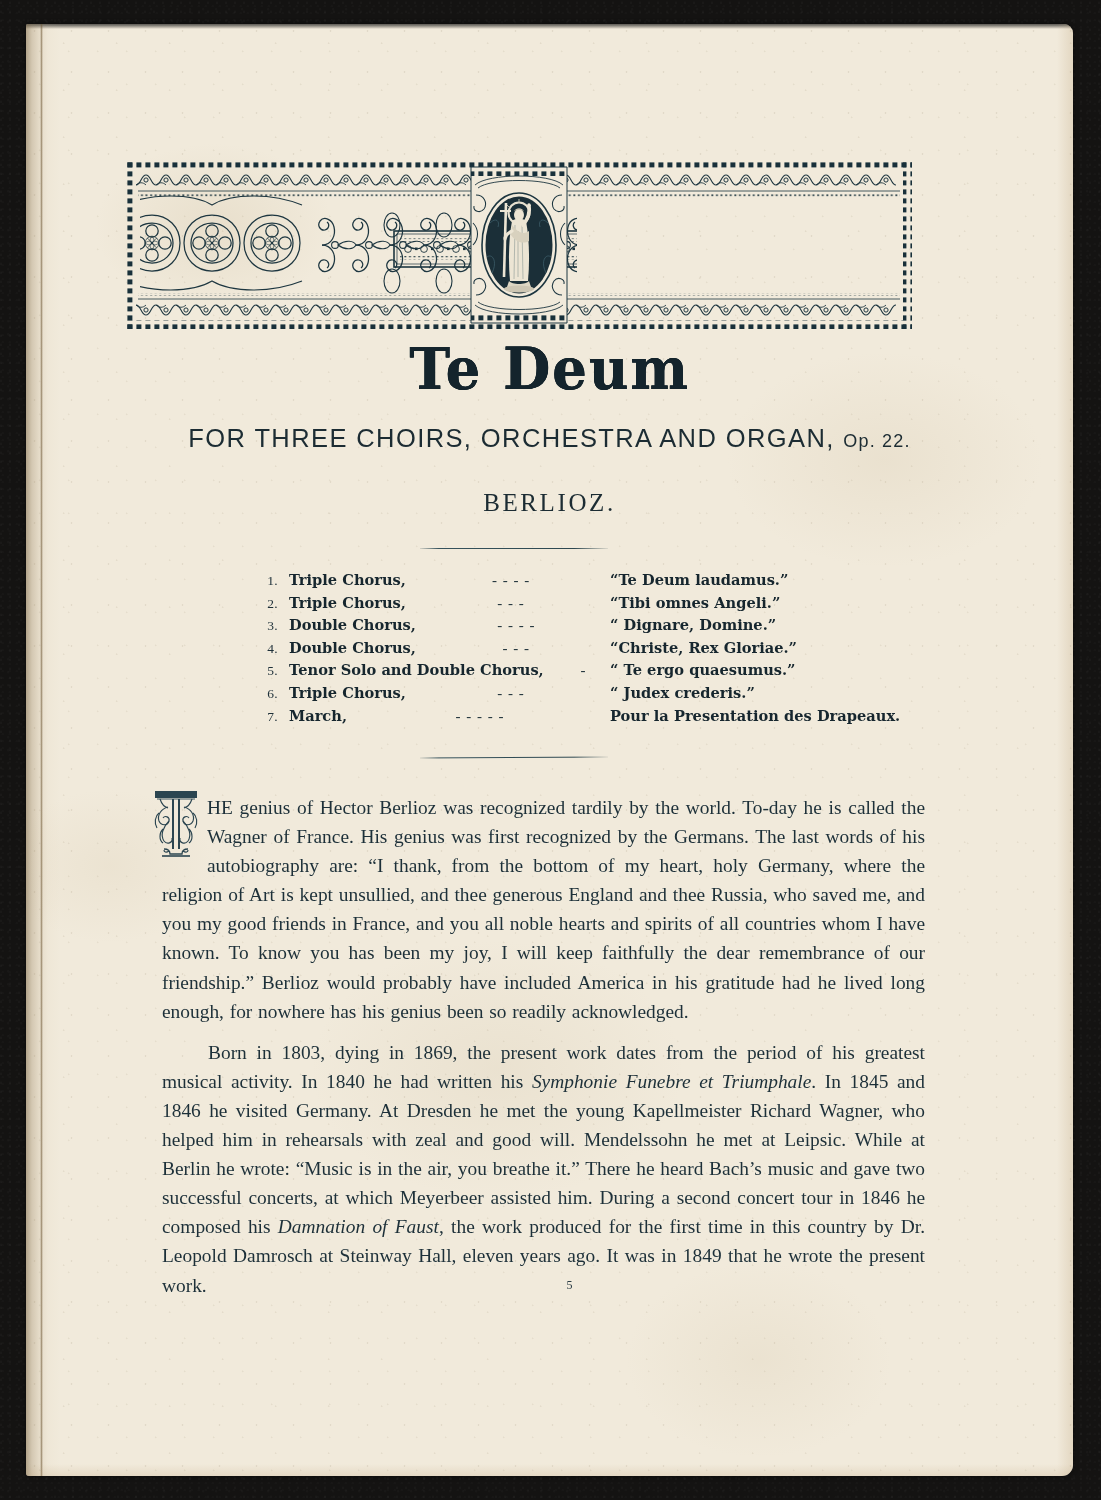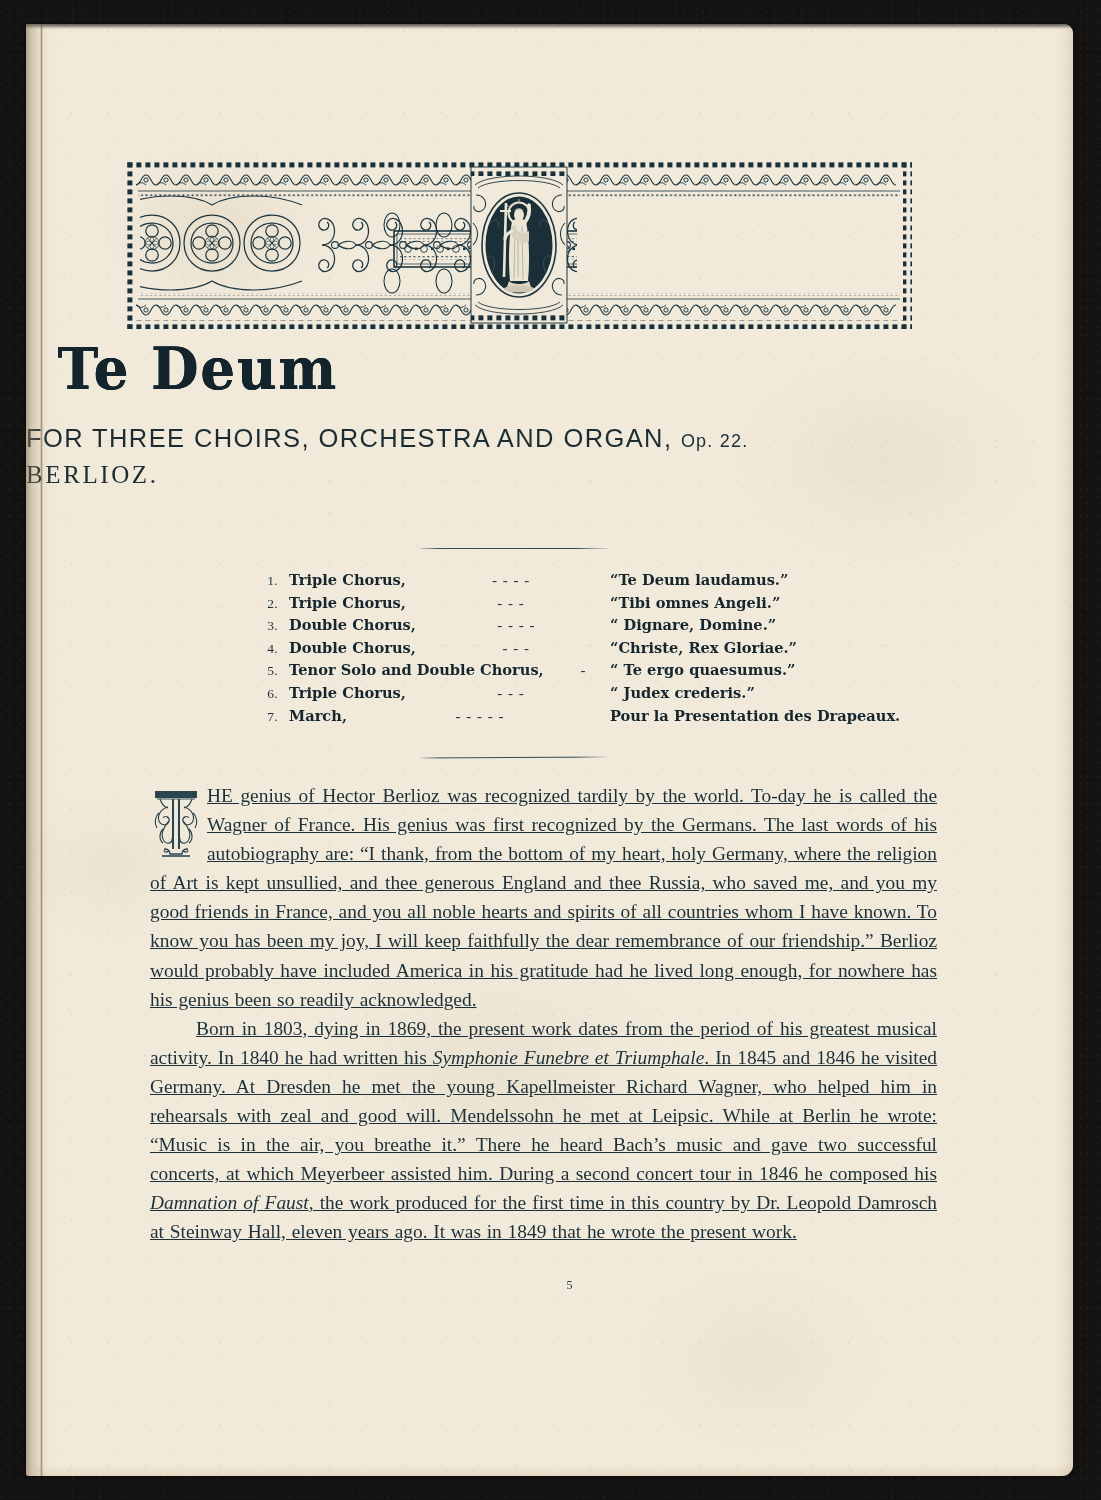--- a/index.html
+++ b/index.html
@@ -106,7 +106,7 @@
   #title-block {
     position: absolute;
     left: 0; right: 0; top: 316px;
-    text-align: left;
+    text-align: center;
   }
   #work-title {
     font-family: "DejaVu Serif", serif;

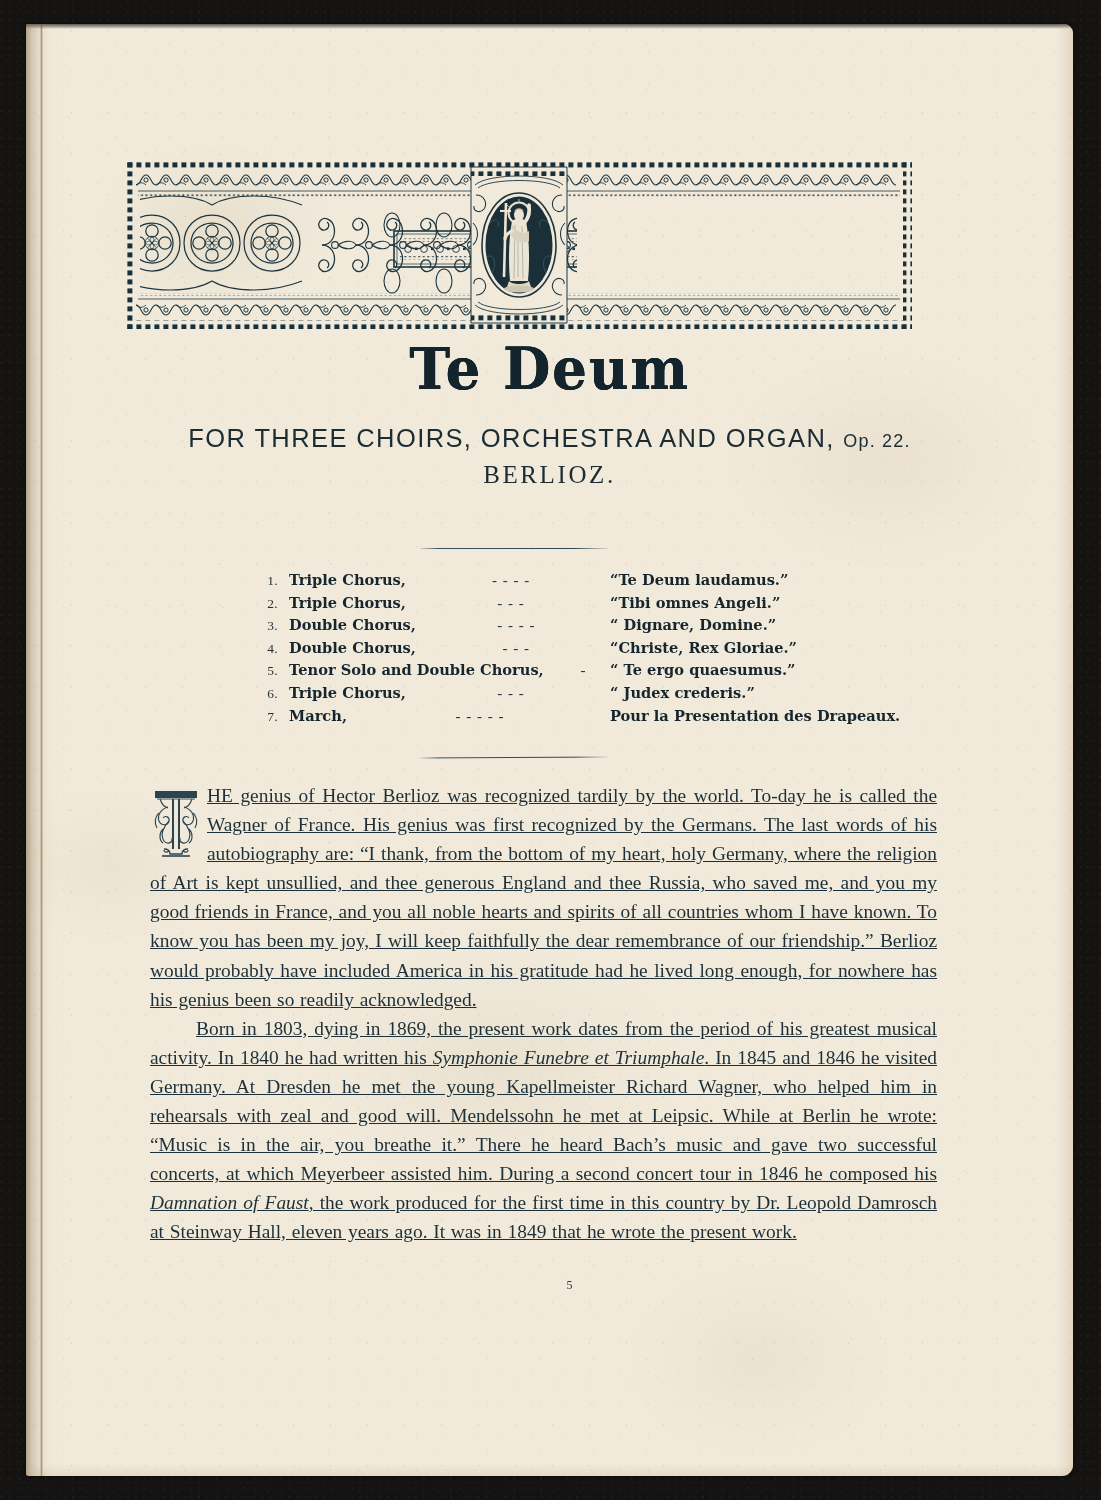--- a/index.html
+++ b/index.html
@@ -132,7 +132,7 @@
     letter-spacing: 1.2px;
   }
   #composer {
-    margin-top: 8px;
+    margin-top: 36px;
     font-family: "Liberation Serif", serif;
     font-size: 25px;
     letter-spacing: 2.6px;

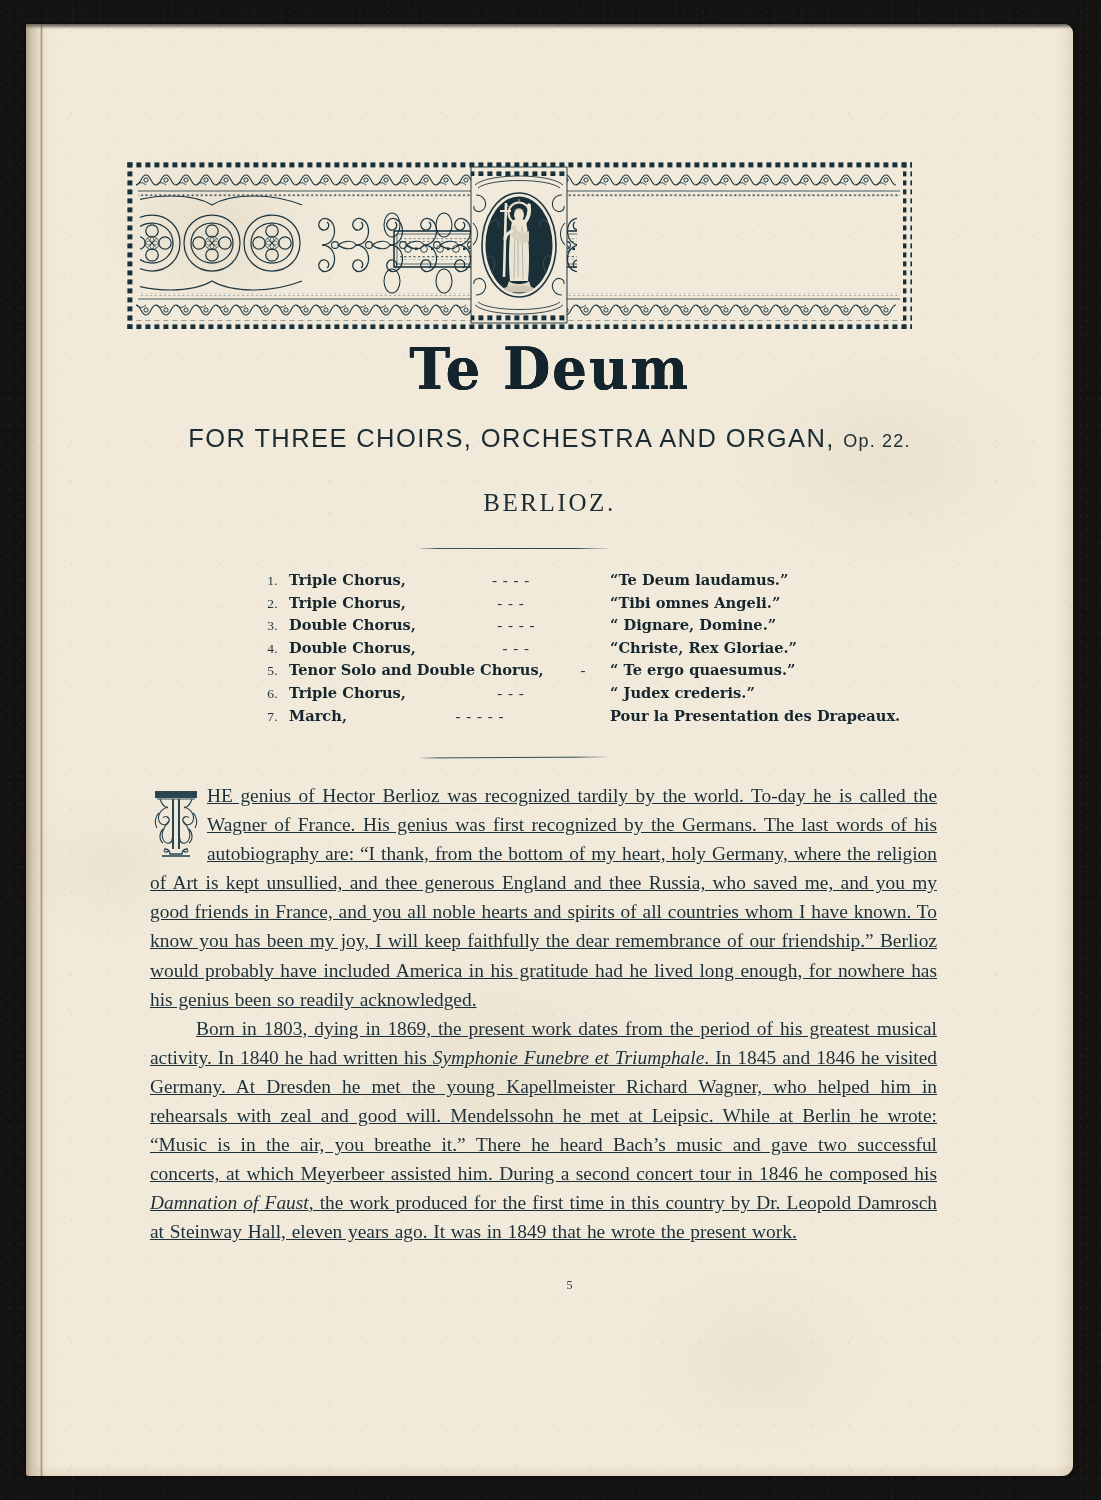--- a/index.html
+++ b/index.html
@@ -215,7 +215,7 @@
     text-align-last: left;
     word-spacing: .9px;
   }
-  #body-text p { margin: 0; text-decoration: underline; }
+  #body-text p { margin: 12px; }
   #para-2 { text-indent: 46px; }
   #body-text i { font-style: italic; }
 

